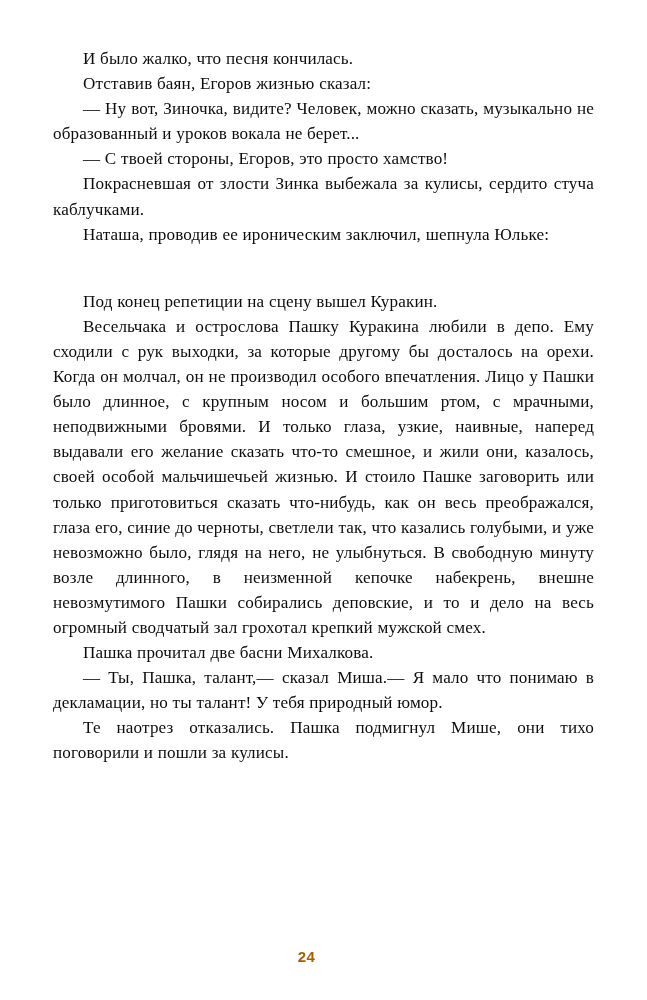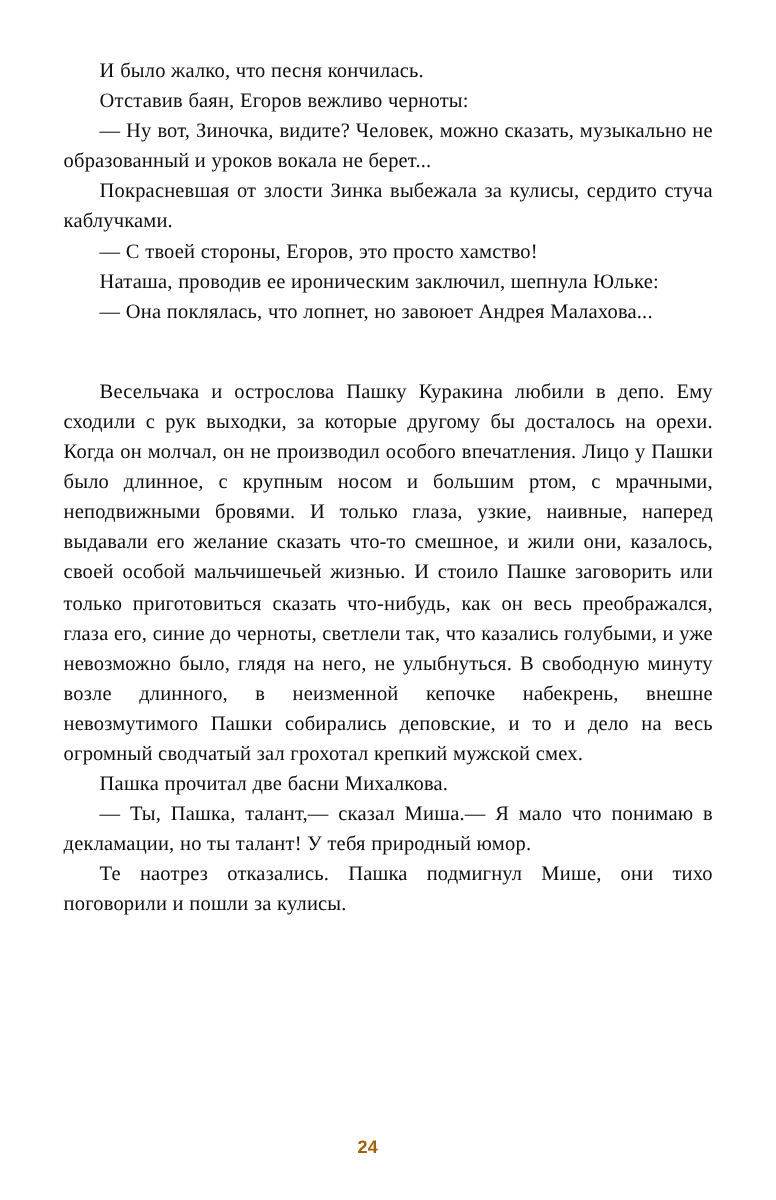--- a/index.html
+++ b/index.html
@@ -68,7 +68,7 @@
 
     <div class="block">
       <p class="para">И было жалко, что песня кончилась.</p>
-      <p class="para">Отставив баян, Егоров вежливо черноты:</p>
+      <p class="para">Отставив баян, Егоров жизнью сказал:</p>
       <p class="para">— Ну вот, Зиночка, видите? Человек, можно сказать, музыкально не образованный и уроков вокала не берет...</p>
       <p class="para">Покрасневшая от злости Зинка выбежала за кулисы, сердито стуча каблучками.</p>
       <p class="para">— С твоей стороны, Егоров, это просто хамство!</p>

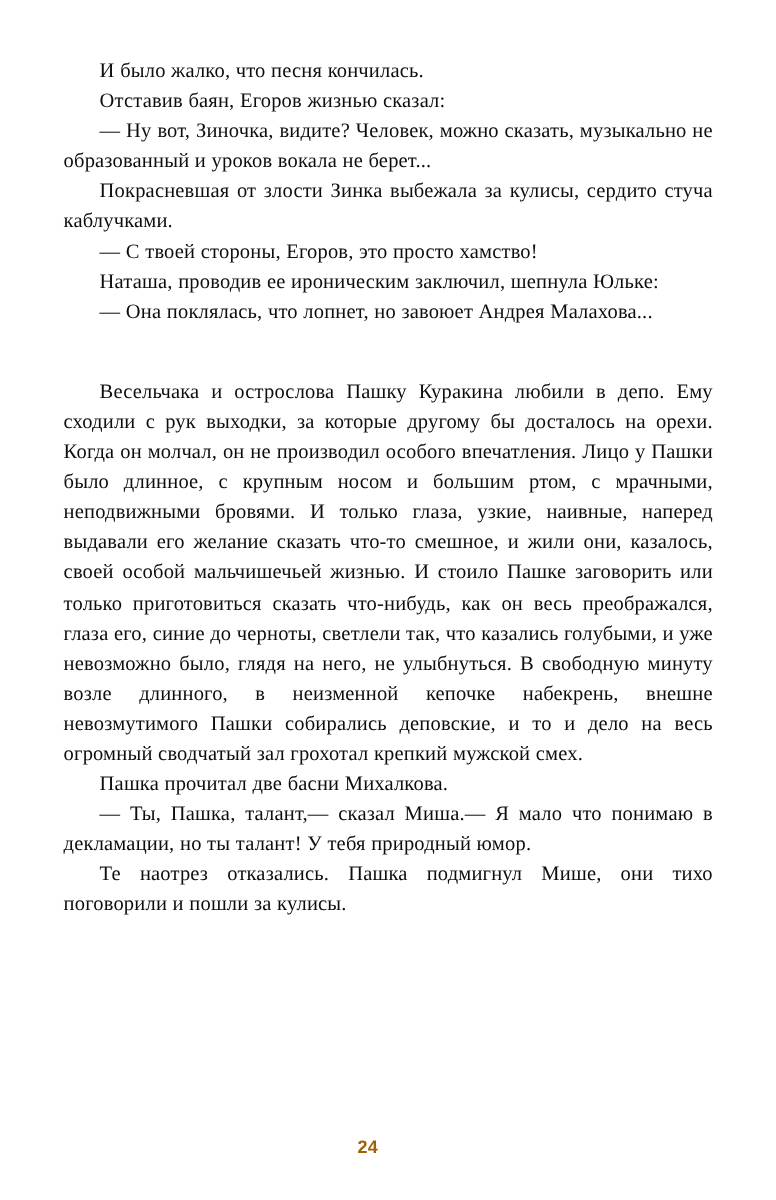--- a/index.html
+++ b/index.html
@@ -70,8 +70,8 @@
       <p class="para">И было жалко, что песня кончилась.</p>
       <p class="para">Отставив баян, Егоров жизнью сказал:</p>
       <p class="para">— Ну вот, Зиночка, видите? Человек, можно сказать, музыкально не образованный и уроков вокала не берет...</p>
+      <p class="para">— С твоей стороны, Егоров, это просто хамство!</p>
       <p class="para">Покрасневшая от злости Зинка выбежала за кулисы, сердито стуча каблучками.</p>
-      <p class="para">— С твоей стороны, Егоров, это просто хамство!</p>
       <p class="para">Наташа, проводив ее ироническим заключил, шепнула Юльке:</p>
       <p class="para">— Она поклялась, что лопнет, но завоюет Андрея Малахова...</p>
     </div>

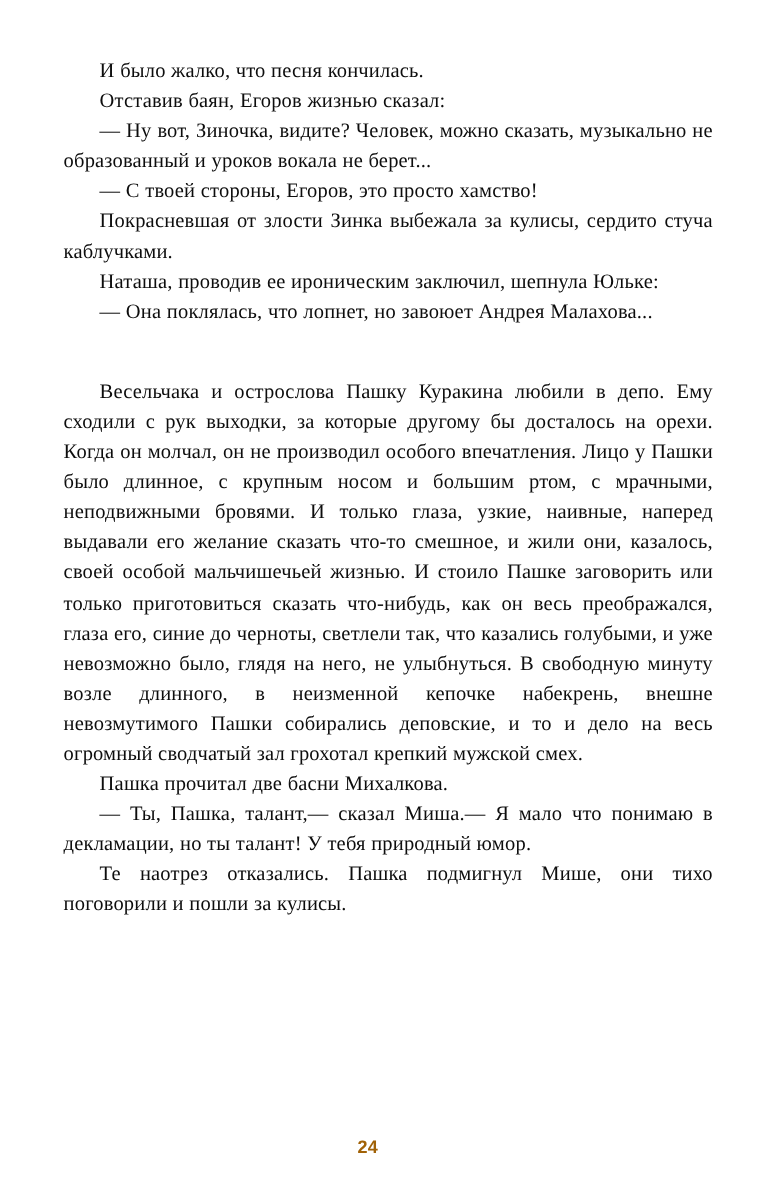--- a/index.html
+++ b/index.html
@@ -73,7 +73,6 @@
       <p class="para">— С твоей стороны, Егоров, это просто хамство!</p>
       <p class="para">Покрасневшая от злости Зинка выбежала за кулисы, сердито стуча каблучками.</p>
       <p class="para">Наташа, проводив ее ироническим заключил, шепнула Юльке:</p>
-      <p class="para">— Она поклялась, что лопнет, но завоюет Андрея Малахова...</p>
     </div>
 
     <div class="section-gap"></div>

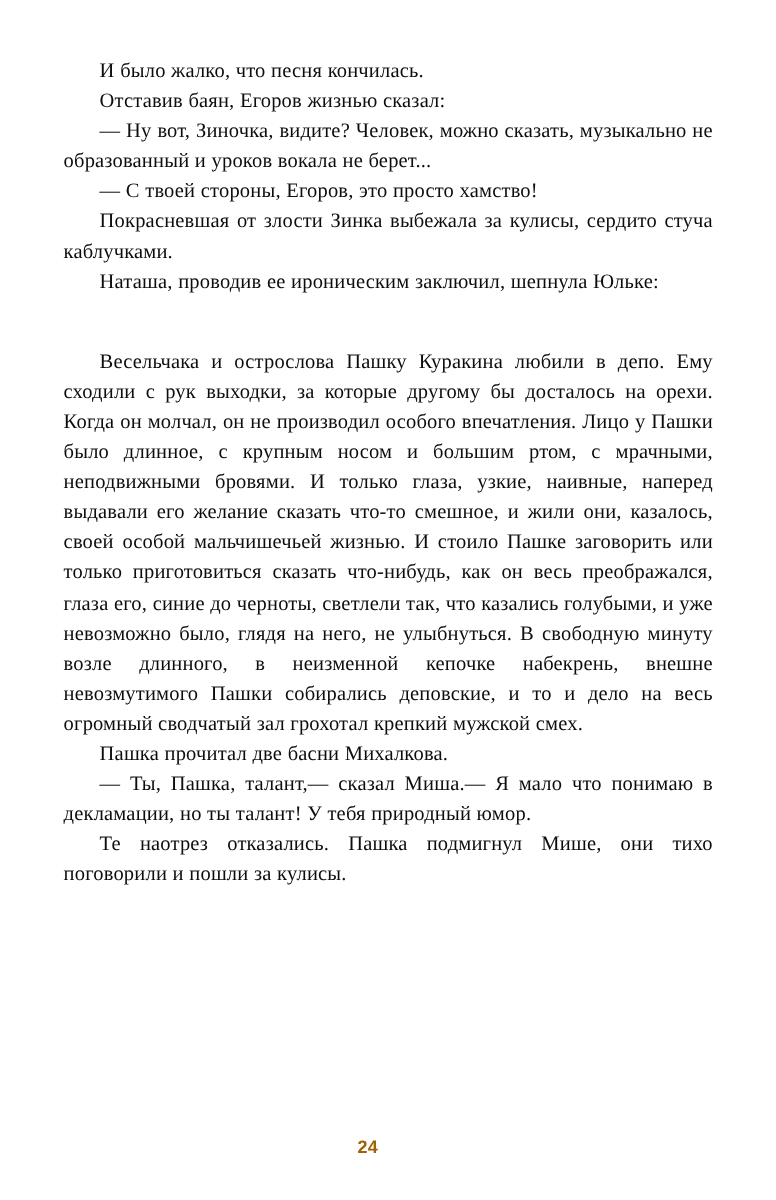--- a/index.html
+++ b/index.html
@@ -78,6 +78,7 @@
     <div class="section-gap"></div>
 
     <div class="block">
+      <p class="para">Под конец репетиции на сцену вышел Куракин.</p>
       <p class="para">Весельчака и острослова Пашку Куракина любили в депо. Ему сходили с рук выходки, за которые другому бы досталось на орехи. Когда он молчал, он не производил особого впечатления. Лицо у Пашки было длинное, с крупным носом и большим ртом, с мрачными, неподвижными бровями. И только глаза, узкие, наивные, наперед выдавали его желание сказать что-то смешное, и жили они, казалось, своей особой мальчишечьей жизнью. И стоило Пашке заговорить или только приготовиться сказать что-нибудь, как он весь преображался, глаза его, синие до черноты, светлели так, что казались голубыми, и уже невозможно было, глядя на него, не улыбнуться. В свободную минуту возле длинного, в неизменной кепочке набекрень, внешне невозмутимого Пашки собирались деповские, и то и дело на весь огромный сводчатый зал грохотал крепкий мужской смех.</p>
       <p class="para">Пашка прочитал две басни Михалкова.</p>
       <p class="para">— Ты, Пашка, талант,— сказал Миша.— Я мало что понимаю в декламации, но ты талант! У тебя природный юмор.</p>

